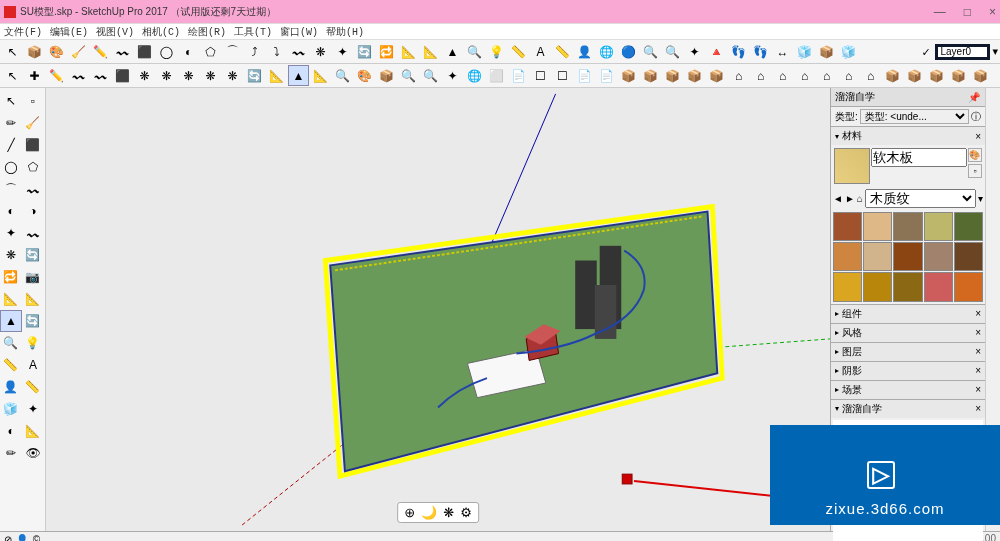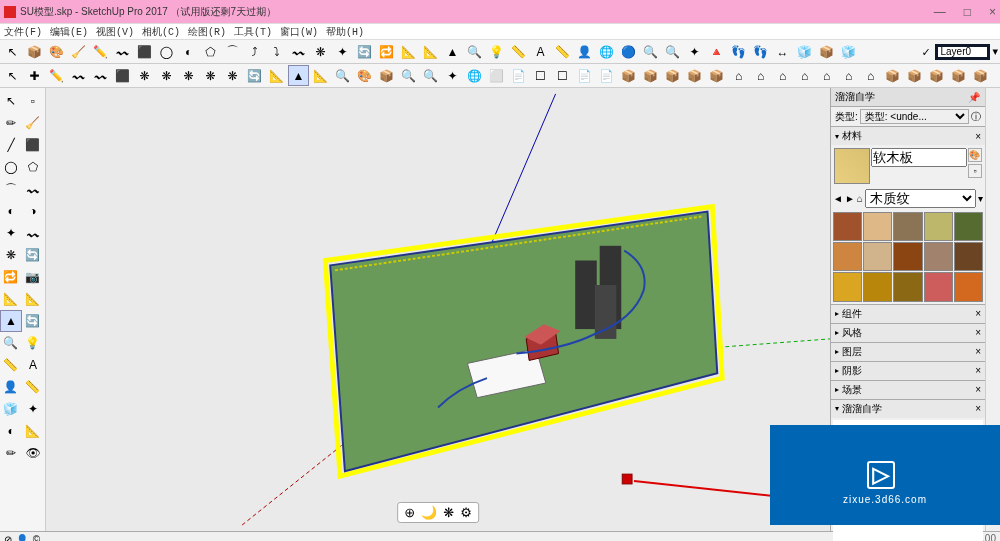--- a/index.html
+++ b/index.html
@@ -66,7 +66,7 @@
     
     .watermark { position: absolute; right: 0; bottom: 16px; width: 230px; height: 100px; background: #0066b3; display: flex; align-items: center; justify-content: center; color: #fff; font-size: 22px; font-weight: bold; }
     .watermark .play { width: 28px; height: 28px; border: 2px solid #fff; border-radius: 3px; margin-right: 8px; display: flex; align-items: center; justify-content: center; }
-    .watermark .sub { position: absolute; bottom: 20px; font-size: 10px; font-weight: normal; letter-spacing: 1px;}
+    .watermark .sub { position: absolute; bottom: 8px; font-size: 15px; font-weight: normal; letter-spacing: 1px;}
     
     .scroll-v { width: 15px; background: #f0f0f0; border-left: 1px solid #ccc; }
   </style>

